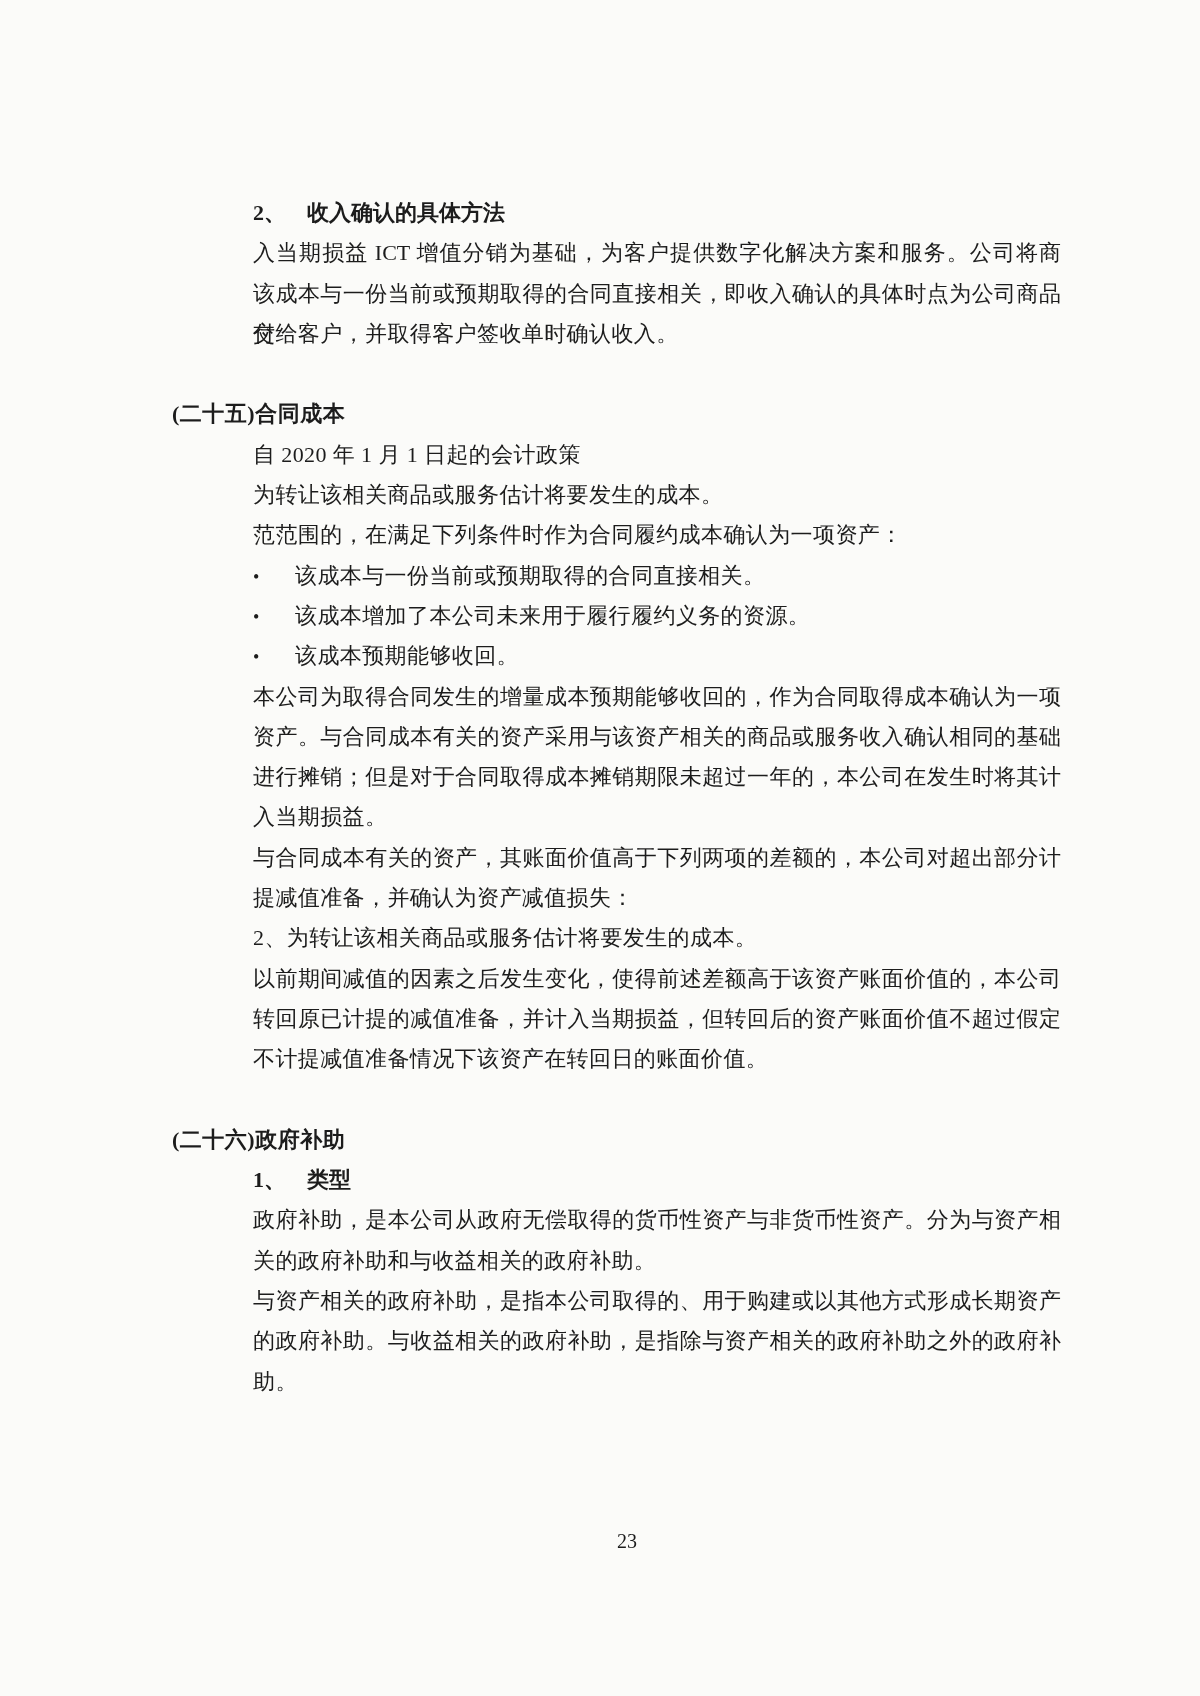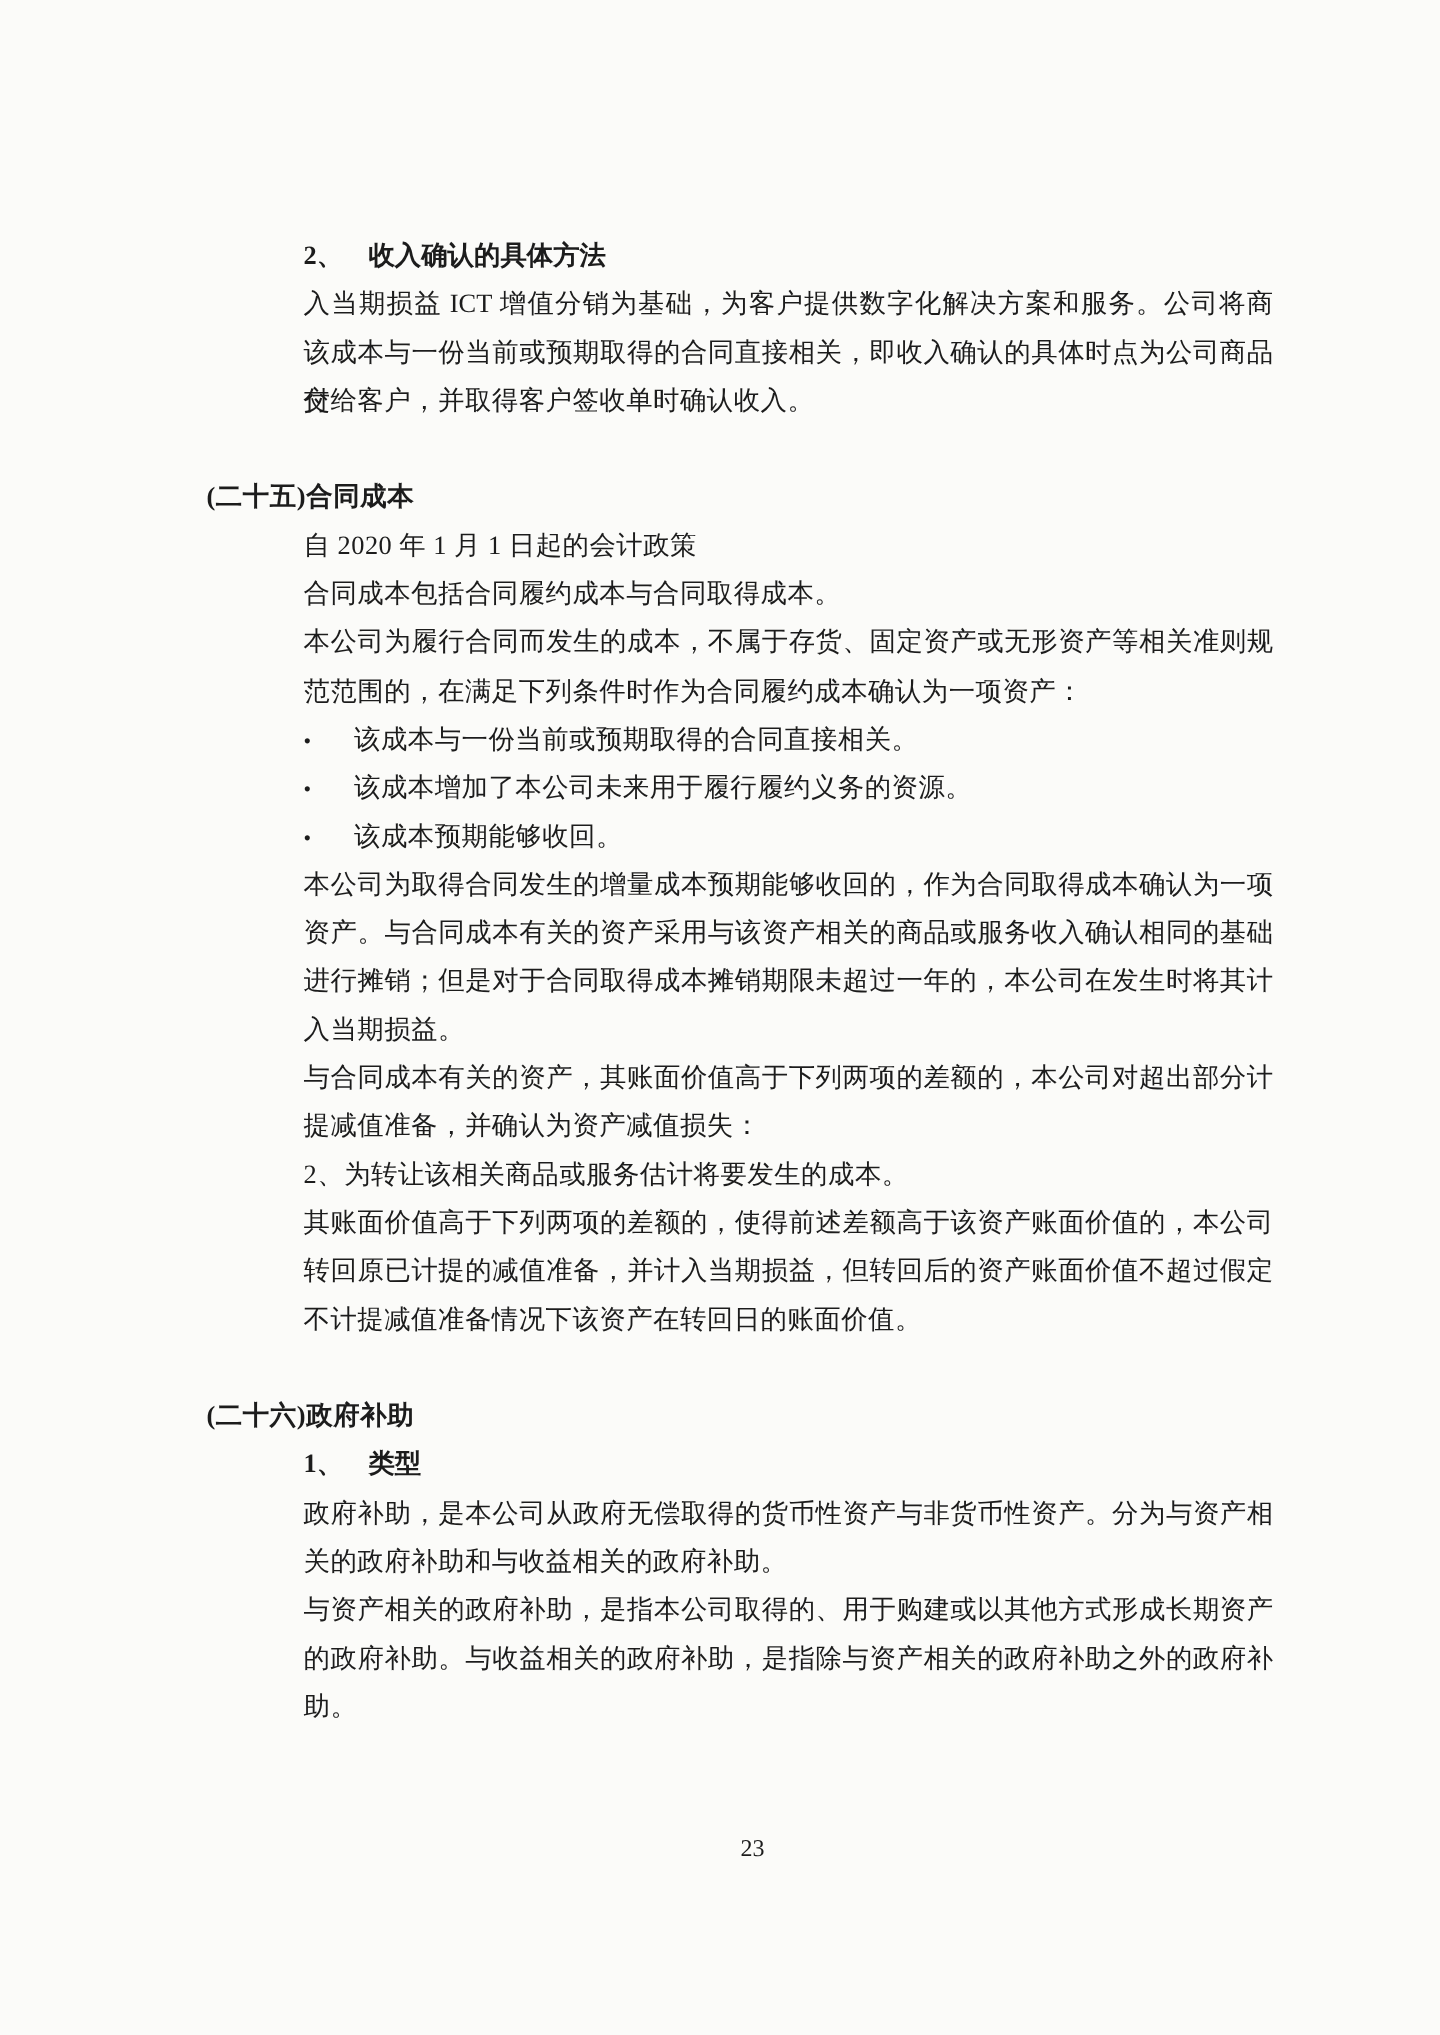--- a/index.html
+++ b/index.html
@@ -85,7 +85,7 @@
 
     <div class="ln h2">(二十五)合同成本</div>
     <div class="ln left">自 2020 年 1 月 1 日起的会计政策</div>
-    <div class="ln left">合同成本包括合同履约成本与合同取得成本。</div>
+    <div class="ln left">为转让该相关商品或服务估计将要发生的成本。</div>
     <div class="ln just">本公司为履行合同而发生的成本，不属于存货、固定资产或无形资产等相关准则规</div>
     <div class="ln left">范范围的，在满足下列条件时作为合同履约成本确认为一项资产：</div>
 

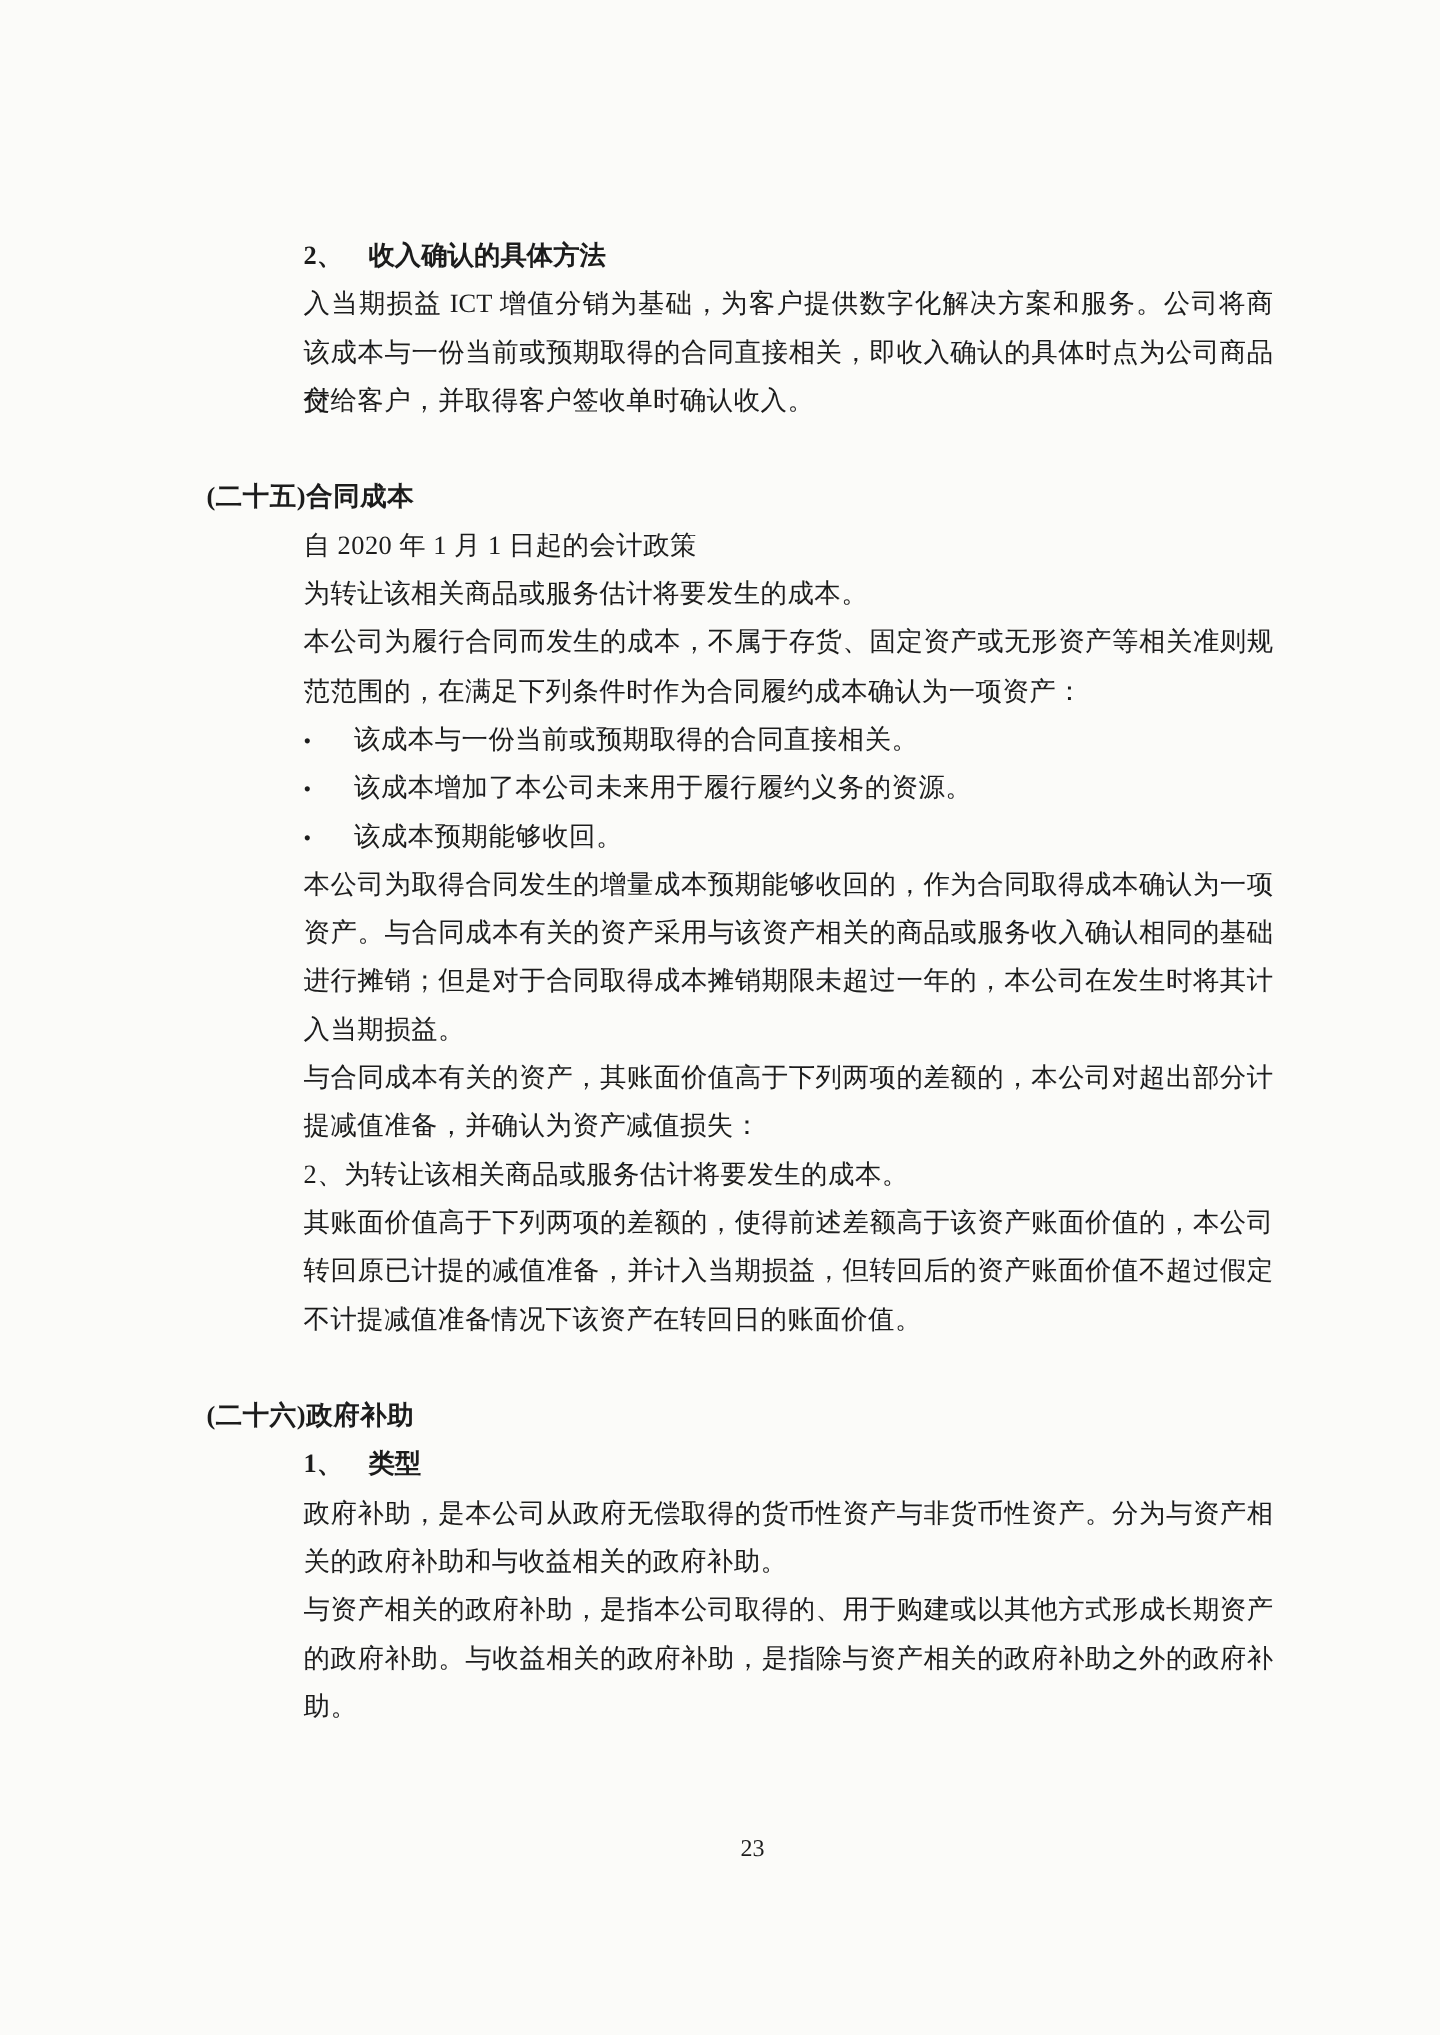--- a/index.html
+++ b/index.html
@@ -86,7 +86,6 @@
     <div class="ln h2">(二十五)合同成本</div>
     <div class="ln left">自 2020 年 1 月 1 日起的会计政策</div>
     <div class="ln left">为转让该相关商品或服务估计将要发生的成本。</div>
-    <div class="ln just">本公司为履行合同而发生的成本，不属于存货、固定资产或无形资产等相关准则规</div>
     <div class="ln left">范范围的，在满足下列条件时作为合同履约成本确认为一项资产：</div>
 
     <div class="ln bullet"><span class="dot">•</span><span>该成本与一份当前或预期取得的合同直接相关。</span></div>

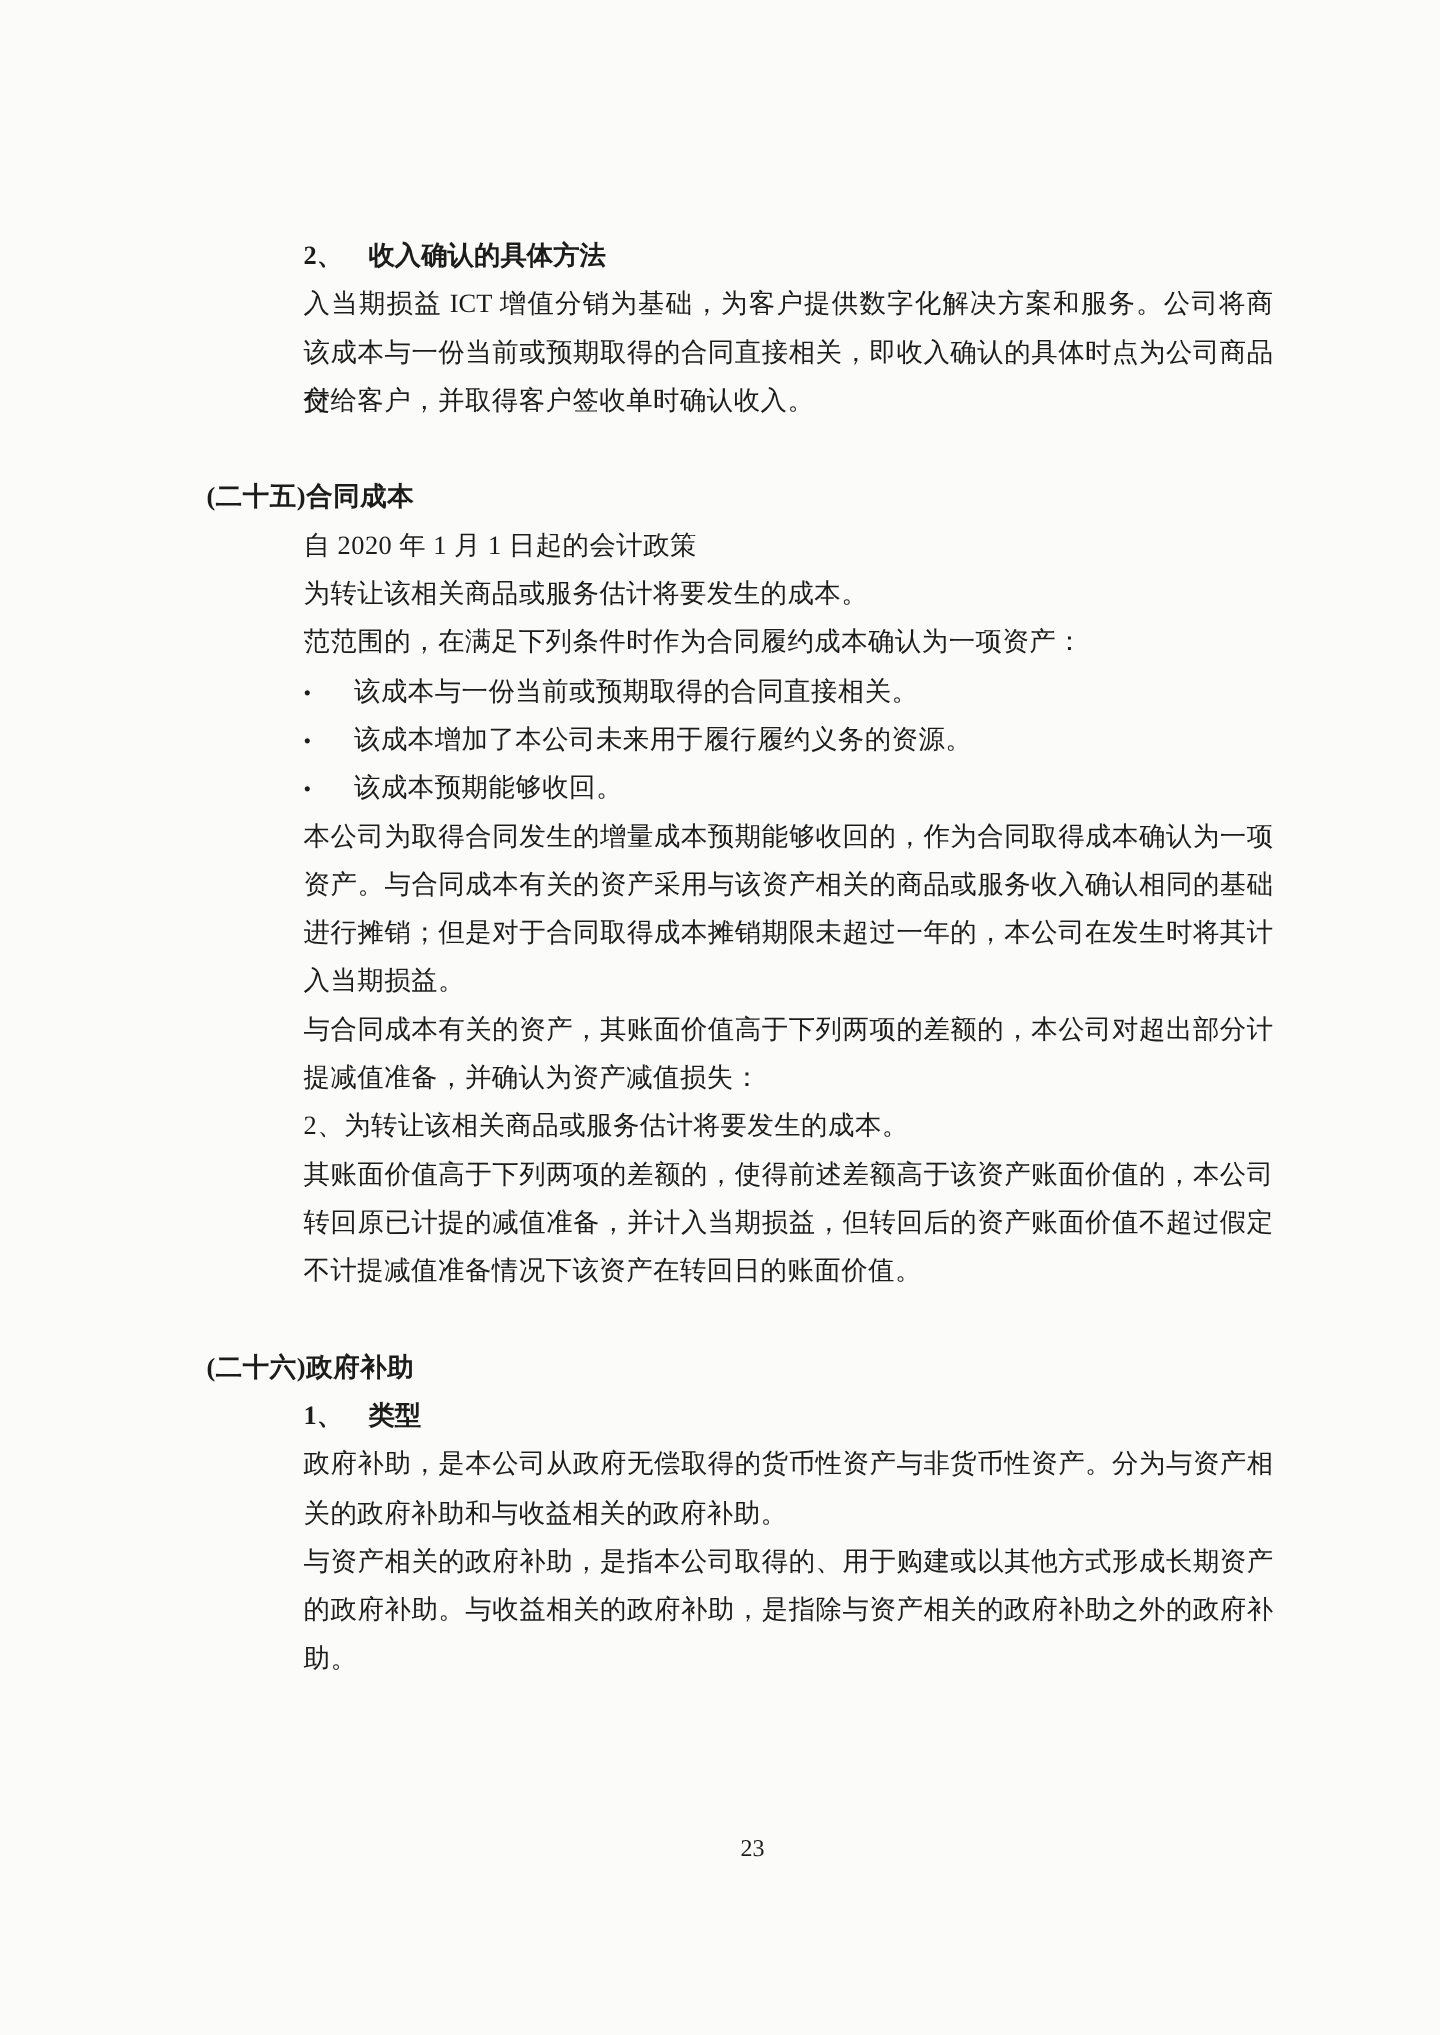--- a/index.html
+++ b/index.html
@@ -99,7 +99,7 @@
     <div class="ln just">与合同成本有关的资产，其账面价值高于下列两项的差额的，本公司对超出部分计</div>
     <div class="ln left">提减值准备，并确认为资产减值损失：</div>
     <div class="ln left">2、为转让该相关商品或服务估计将要发生的成本。</div>
-    <div class="ln just">其账面价值高于下列两项的差额的，使得前述差额高于该资产账面价值的，本公司</div>
+    <div class="ln just">以前期间减值的因素之后发生变化，使得前述差额高于该资产账面价值的，本公司</div>
     <div class="ln just">转回原已计提的减值准备，并计入当期损益，但转回后的资产账面价值不超过假定</div>
     <div class="ln left">不计提减值准备情况下该资产在转回日的账面价值。</div>
 

